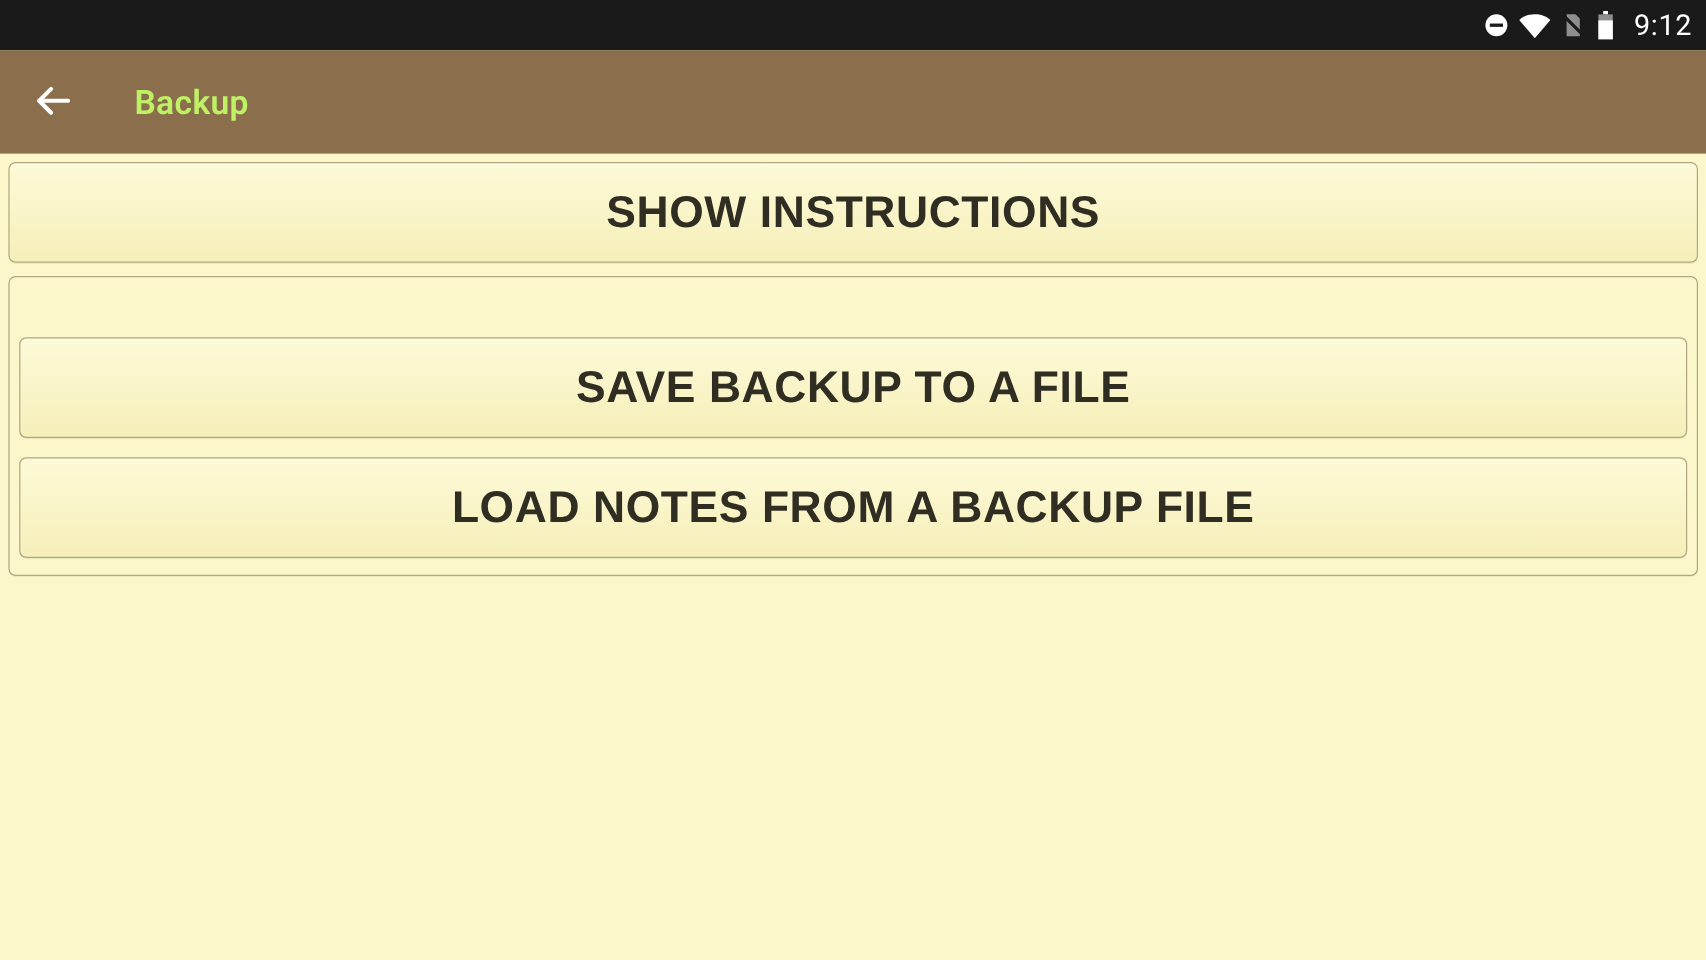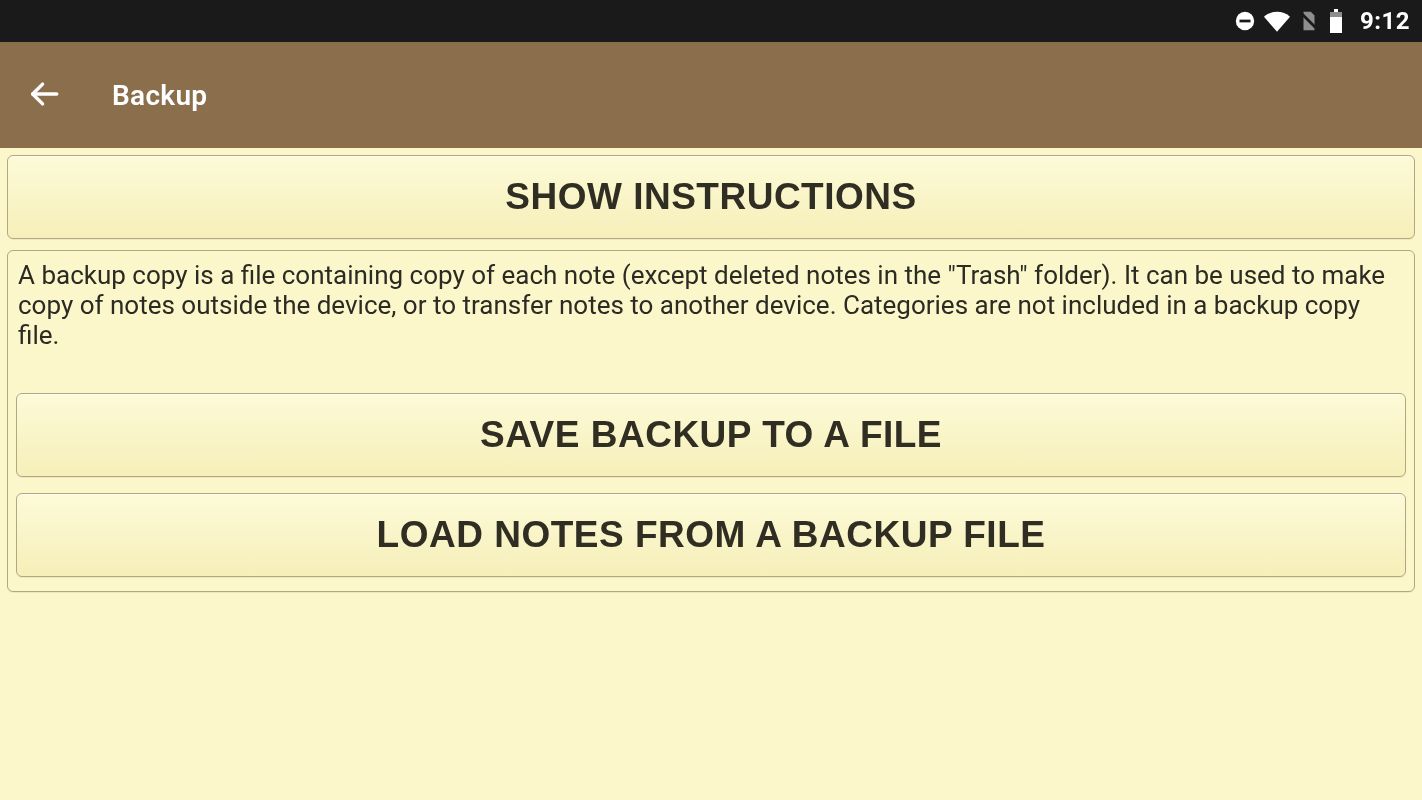--- a/index.html
+++ b/index.html
@@ -21,7 +21,7 @@
       justify-content: flex-end;
       padding: 0 12px;
       font-size: 22px;
-      font-weight: 700;
+      font-weight: 400;
       letter-spacing: 0.5px;
     }
     .status-bar .icons { display: flex; align-items: center; gap: 8px; }

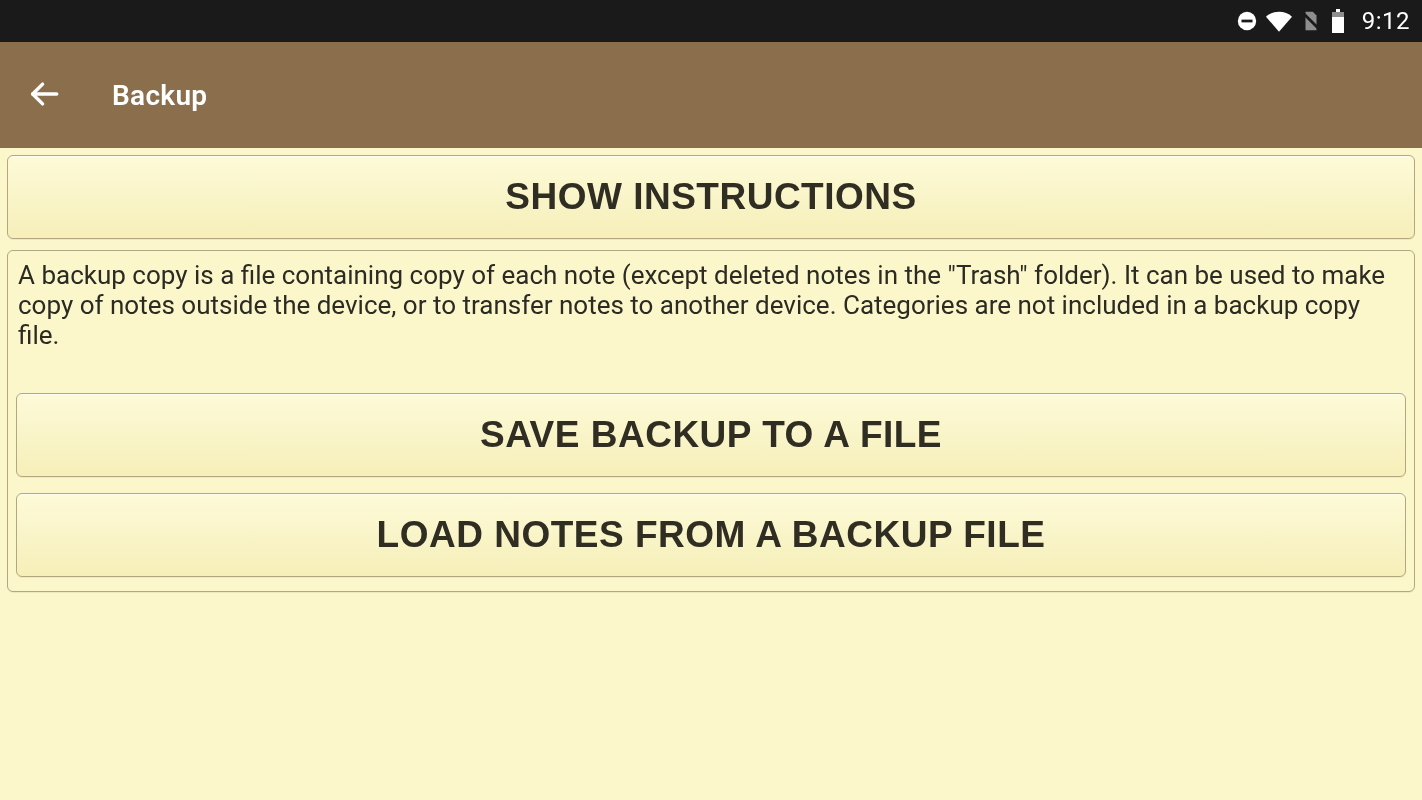--- a/index.html
+++ b/index.html
@@ -30,13 +30,13 @@
 
     
     .app-bar {
-      height: 106px;
+      height: 86px;
       background: #8b6e4c;
       display: flex;
       align-items: center;
       padding: 0 20px;
       gap: 44px;
-      color: #ffffff;
+      color: #bef264;
     }
     .app-bar .back-btn {
       width: 48px; height: 48px;

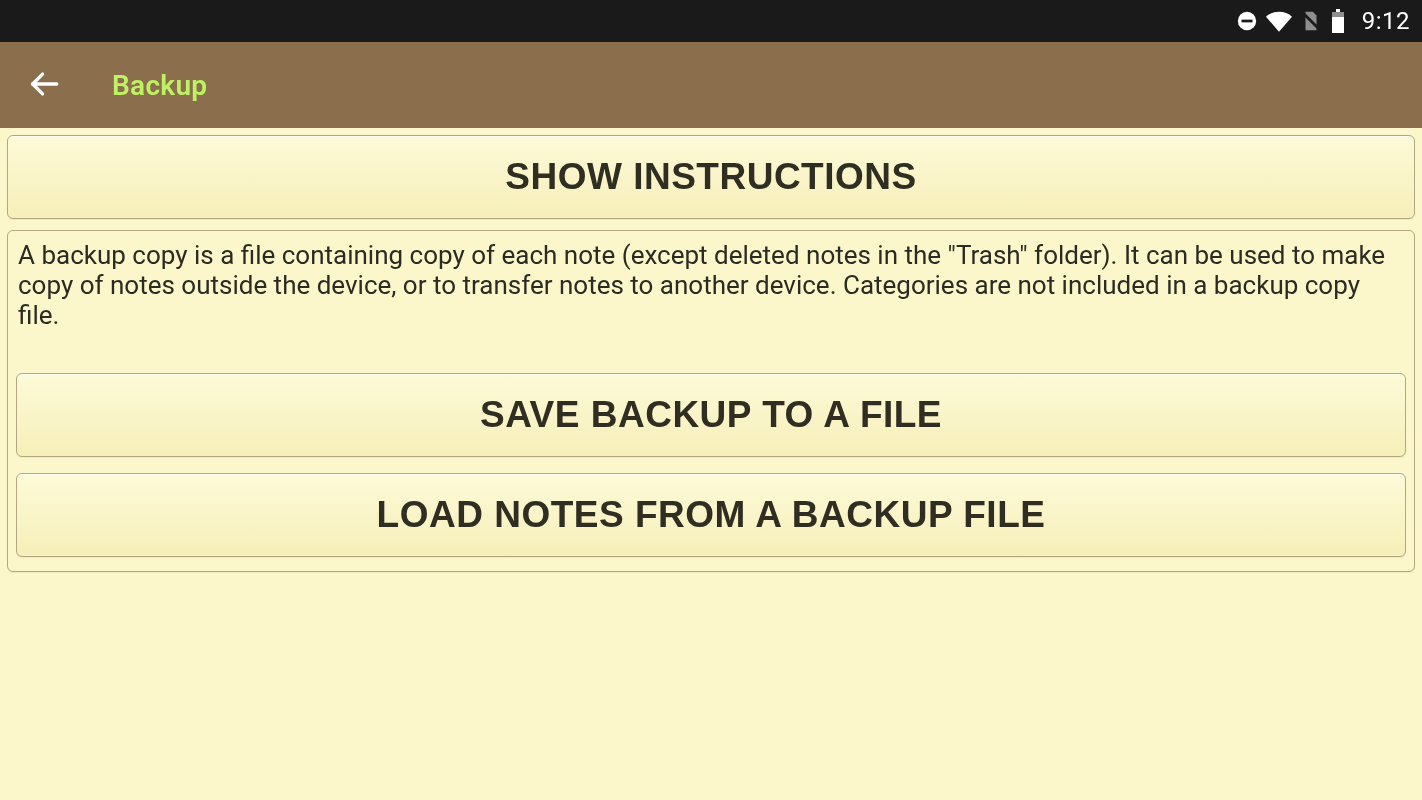--- a/index.html
+++ b/index.html
@@ -141,7 +141,6 @@
   </button>
 
   <div class="panel">
-    <div class="desc">A backup copy is a file containing copy of each note (except deleted notes in the "Trash" folder). It can be used to make copy of notes outside the device, or to transfer notes to another device. Categories are not included in a backup copy file.</div>
 
     <button class="btn inner-btn">
       <span>SAVE BACKUP TO A FILE</span>

